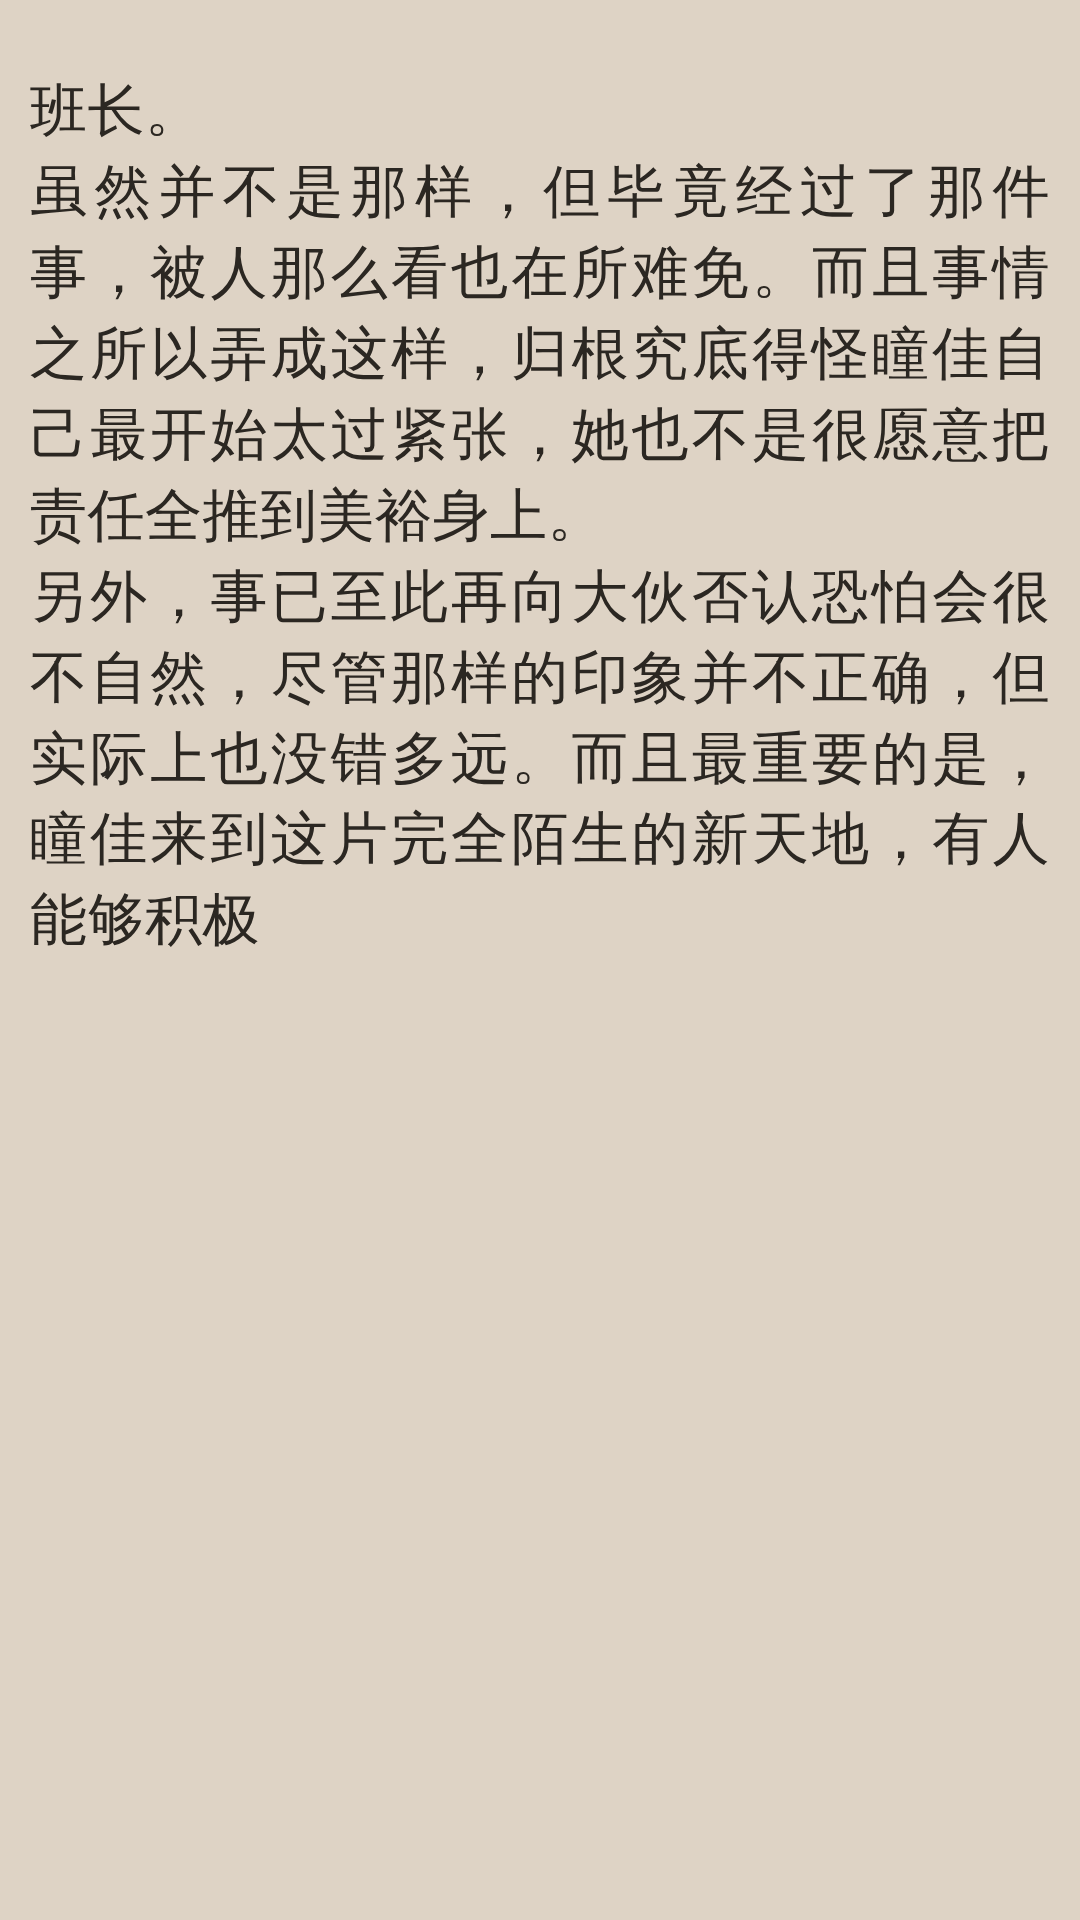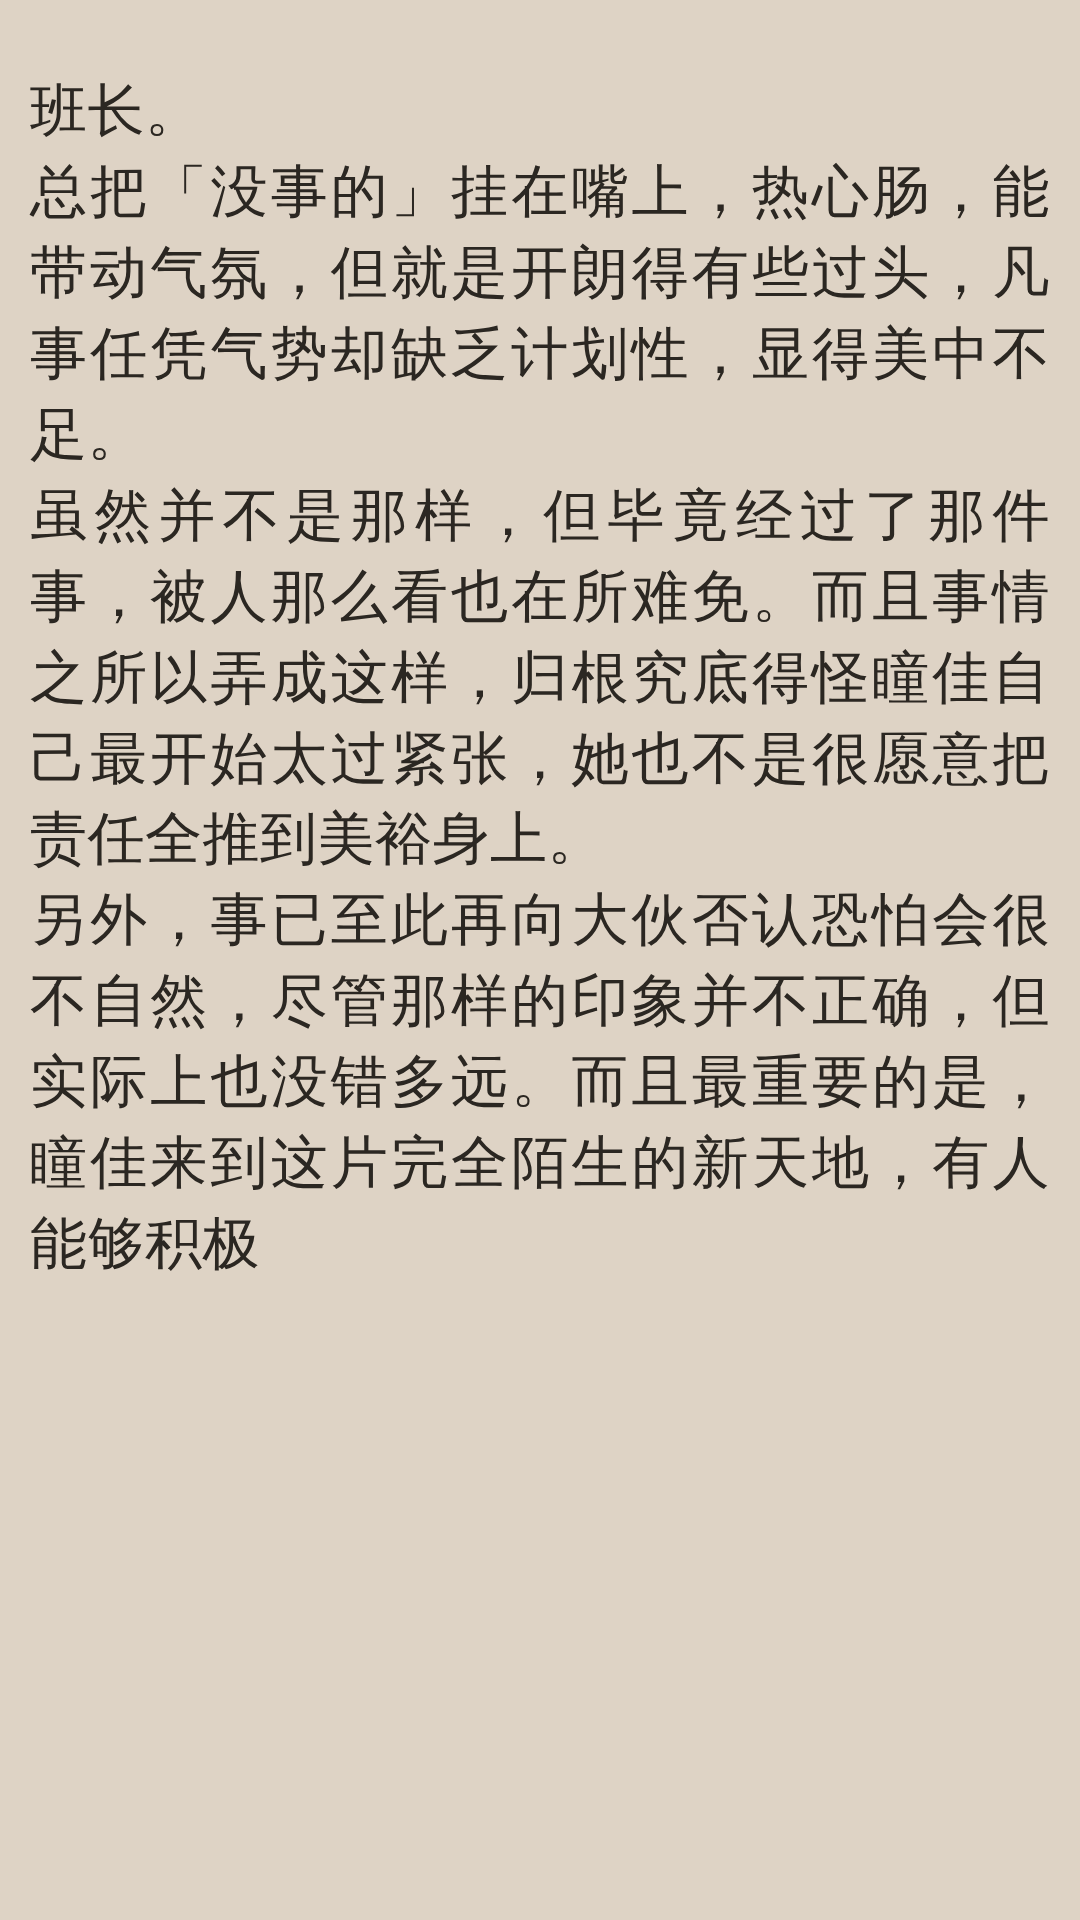--- a/index.html
+++ b/index.html
@@ -42,7 +42,6 @@
 <div id="reader-page">
   <div class="text-body">
     <p class="para">班长。</p>
-    <p class="para">总把「没事的」挂在嘴上，热心肠，能带动气氛，但就是开朗得有些过头，凡事任凭气势却缺乏计划性，显得美中不足。</p>
     <p class="para">虽然并不是那样，但毕竟经过了那件事，被人那么看也在所难免。而且事情之所以弄成这样，归根究底得怪瞳佳自己最开始太过紧张，她也不是很愿意把责任全推到美裕身上。</p>
     <p class="para">另外，事已至此再向大伙否认恐怕会很不自然，尽管那样的印象并不正确，但实际上也没错多远。而且最重要的是，瞳佳来到这片完全陌生的新天地，有人能够积极</p>
   </div>

